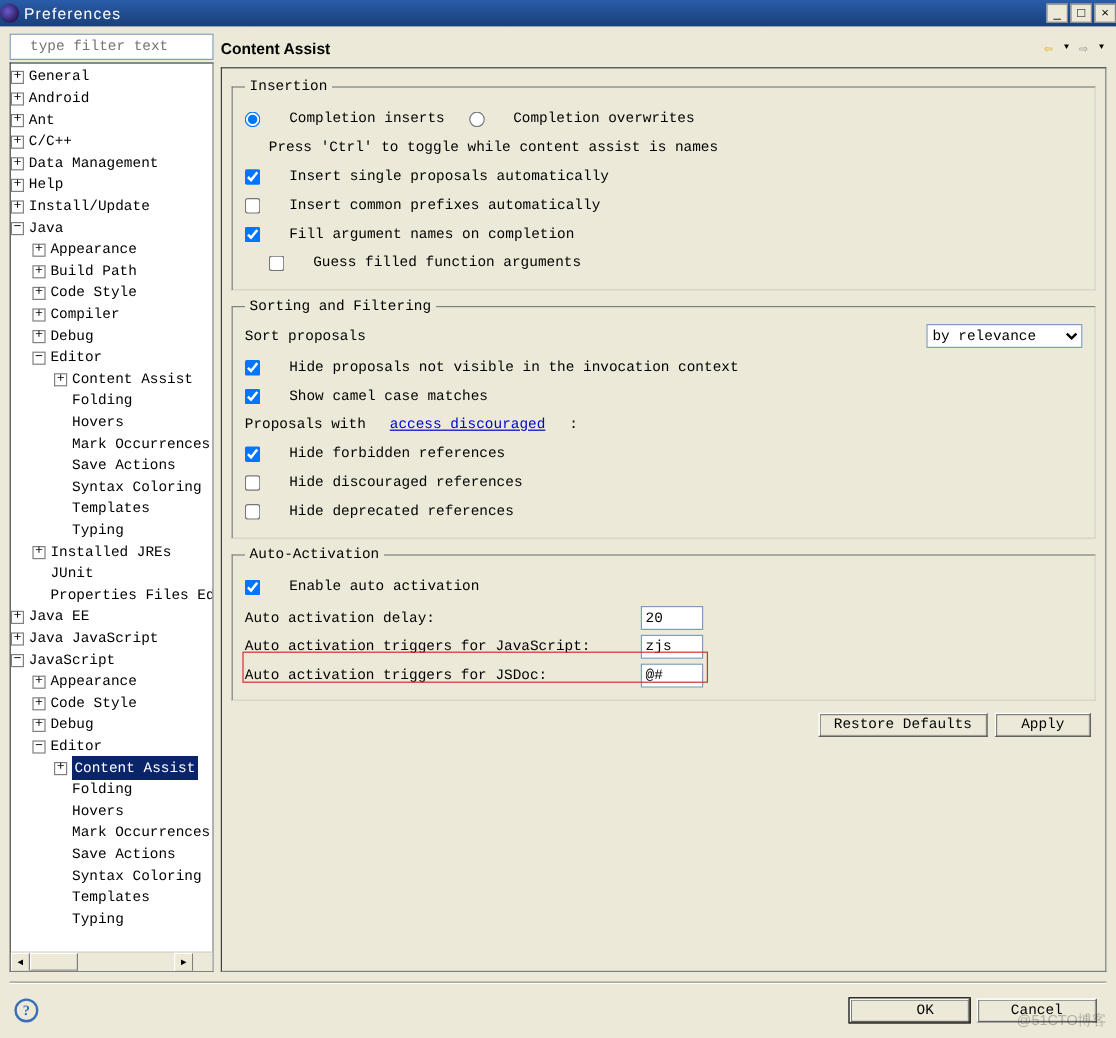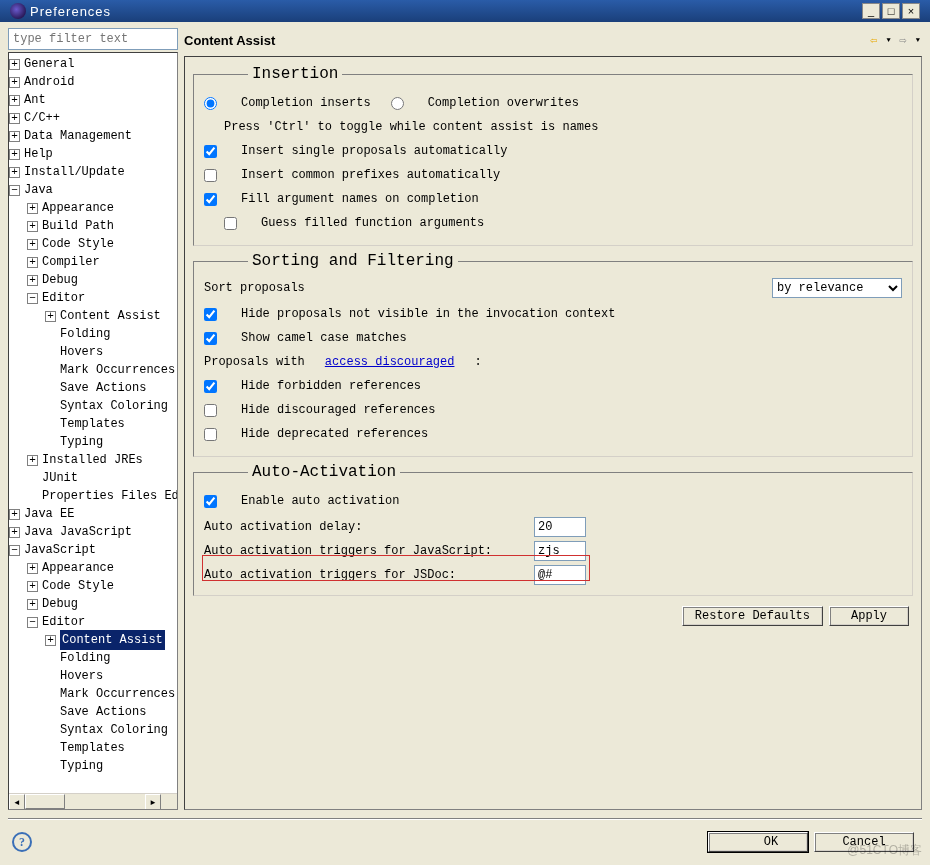--- a/index.html
+++ b/index.html
@@ -18,7 +18,7 @@
   color: #fff;
   display: flex;
   align-items: center;
-  padding: 0 10px;
+  padding: 0 0;
   font-family: "Tahoma", sans-serif;
   font-size: 13px;
 }

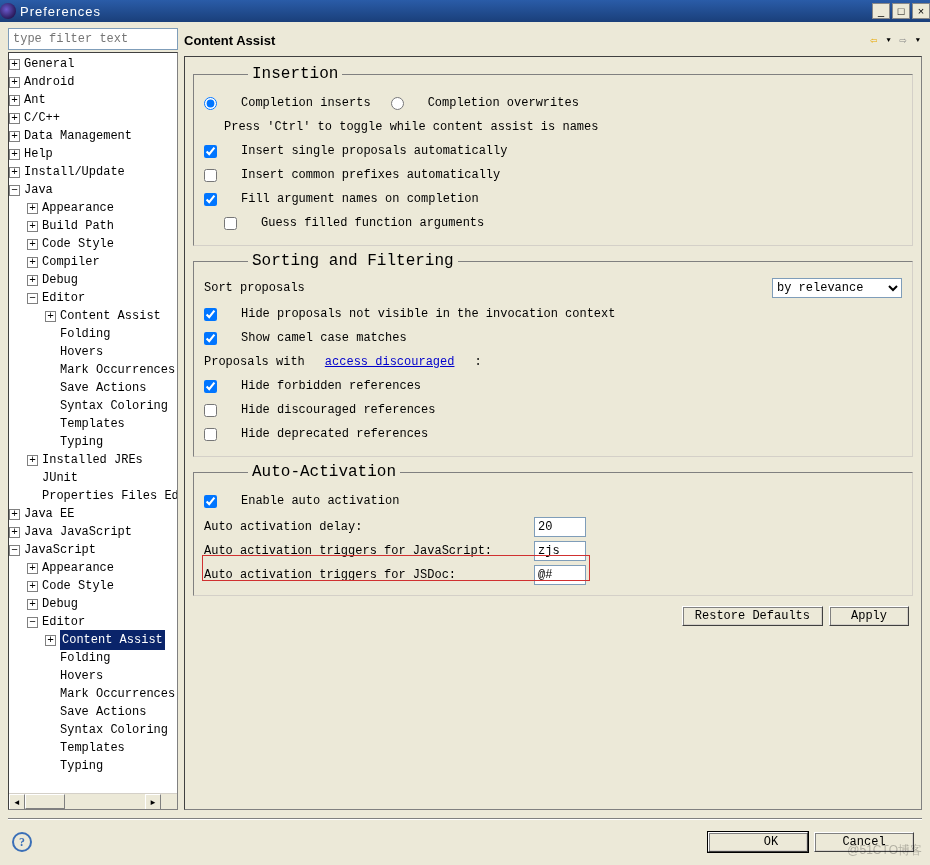--- a/index.html
+++ b/index.html
@@ -55,7 +55,7 @@
   width: 100%;
   height: 22px;
   border: 1px solid #7f9db9;
-  padding: 2px 4px;
+  padding: 2px 16px;
   font-family: inherit;
   font-size: 12px;
   color: #15803d;

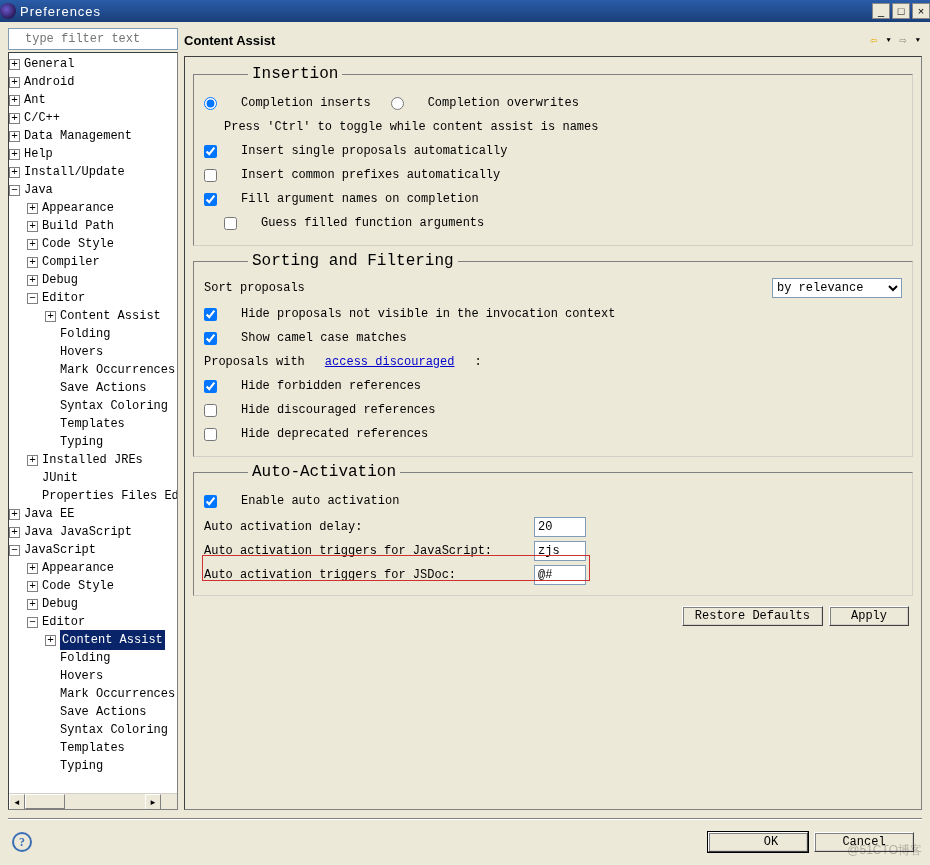--- a/index.html
+++ b/index.html
@@ -172,8 +172,7 @@
 }
 legend {
   padding: 0 4px;
-  font-size: 16px;
-  margin-left: 44px;
+  font-size: 12px;
 }
 .row {
   display: flex;

